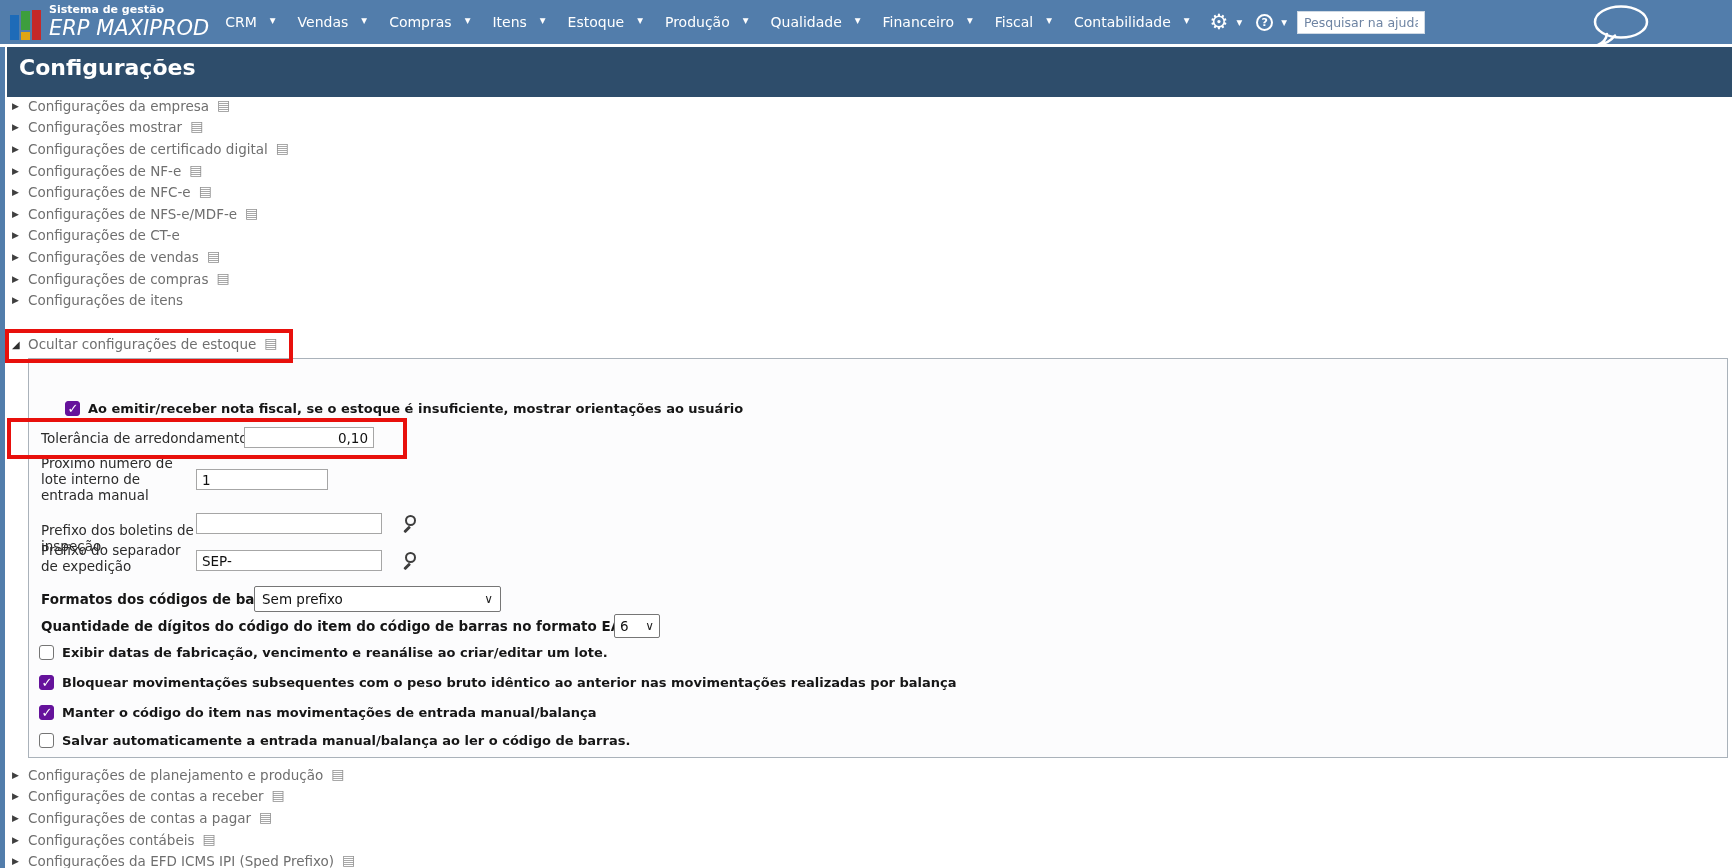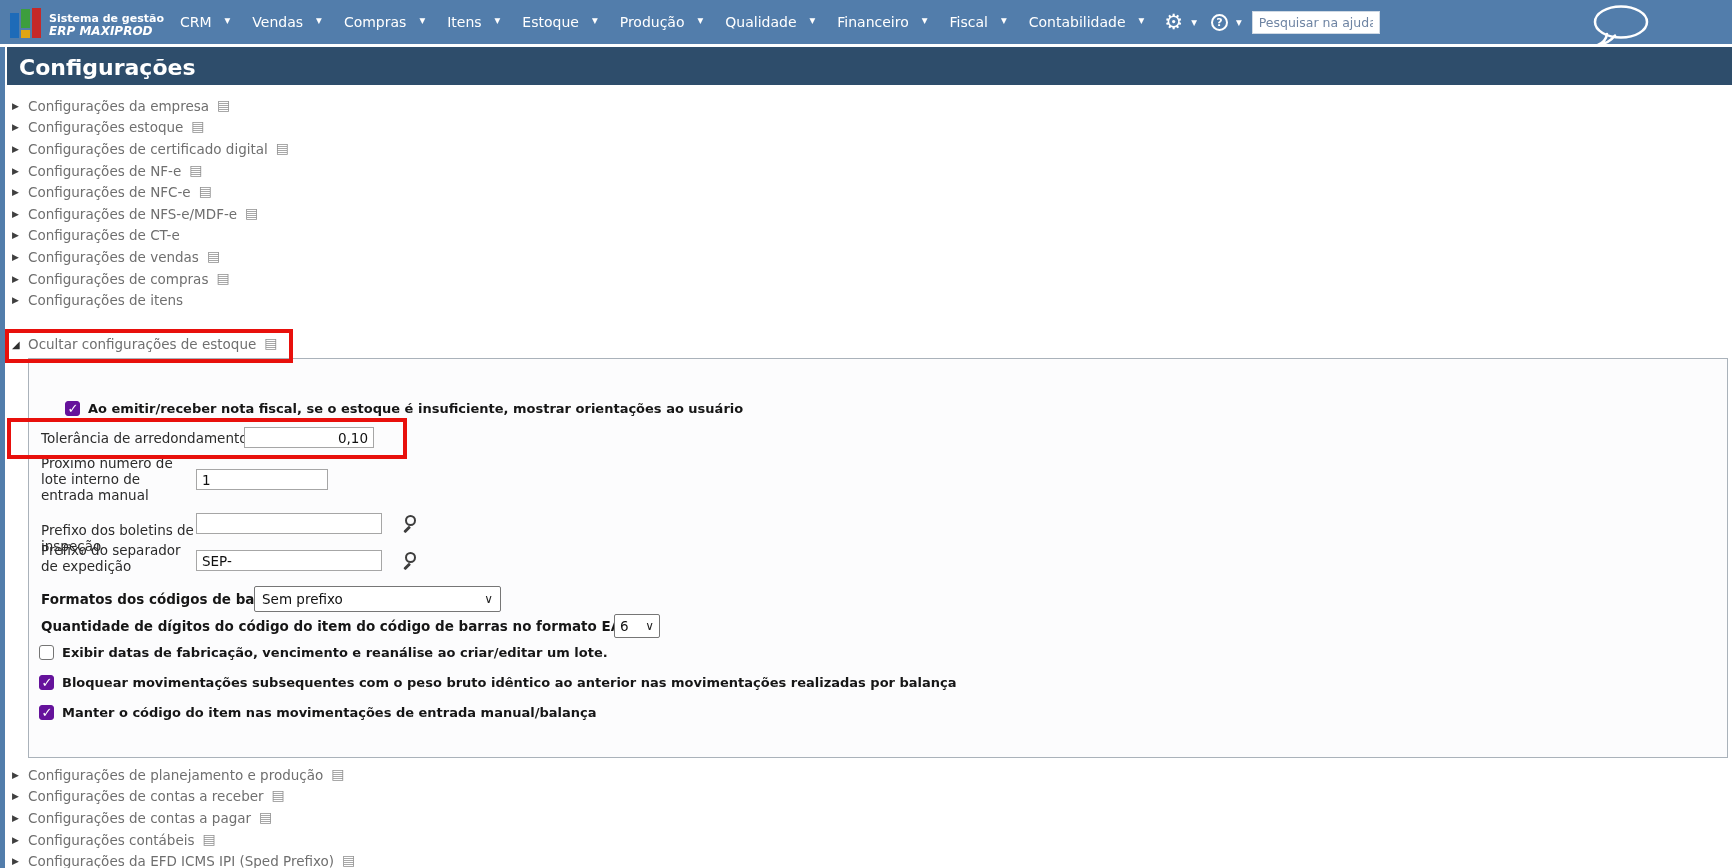--- a/index.html
+++ b/index.html
@@ -19,7 +19,7 @@
   .lm-red   { height:30px; background:#c62828; }
   .logo-text { line-height:1.1; }
   .logo-l1 { font-size:11px; font-weight:bold; }
-  .logo-l2 { font-size:12px; font-weight:bold; font-style:italic; }
+  .logo-l2 { font-size:21px; font-weight:normal; font-style:italic; }
   .menus { display:flex; align-items:center; gap:22px; }
   .menu { display:flex; align-items:center; gap:13px; font-size:14px; cursor:pointer; }
   .caret { font-size:7.5px; line-height:1; transform:translateY(-1px); }

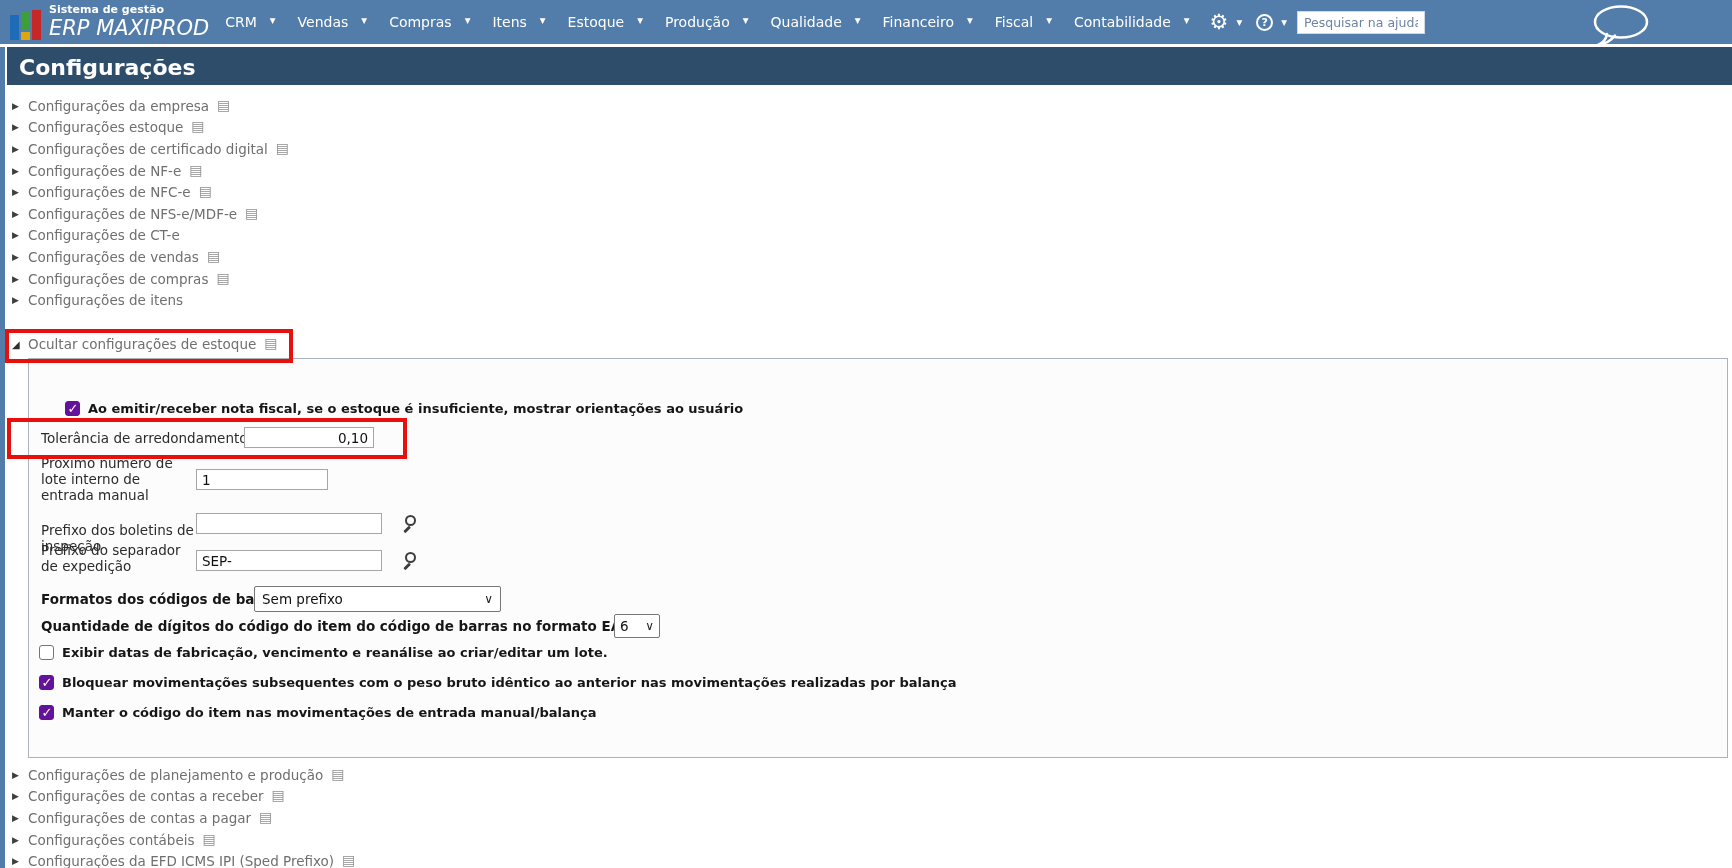--- a/index.html
+++ b/index.html
@@ -37,7 +37,7 @@
   
   .left-strip { position:absolute; left:0; top:47px; width:5px; height:821px;
                 background:#527dab; }
-  .titlebar { margin:3px 0 0 7px; height:38px; background:#2e4d6b; color:#fff;
+  .titlebar { margin:3px 0 0 7px; height:50px; background:#2e4d6b; color:#fff;
               font-size:22px; font-weight:bold; padding:8px 0 0 12px; }
 
   

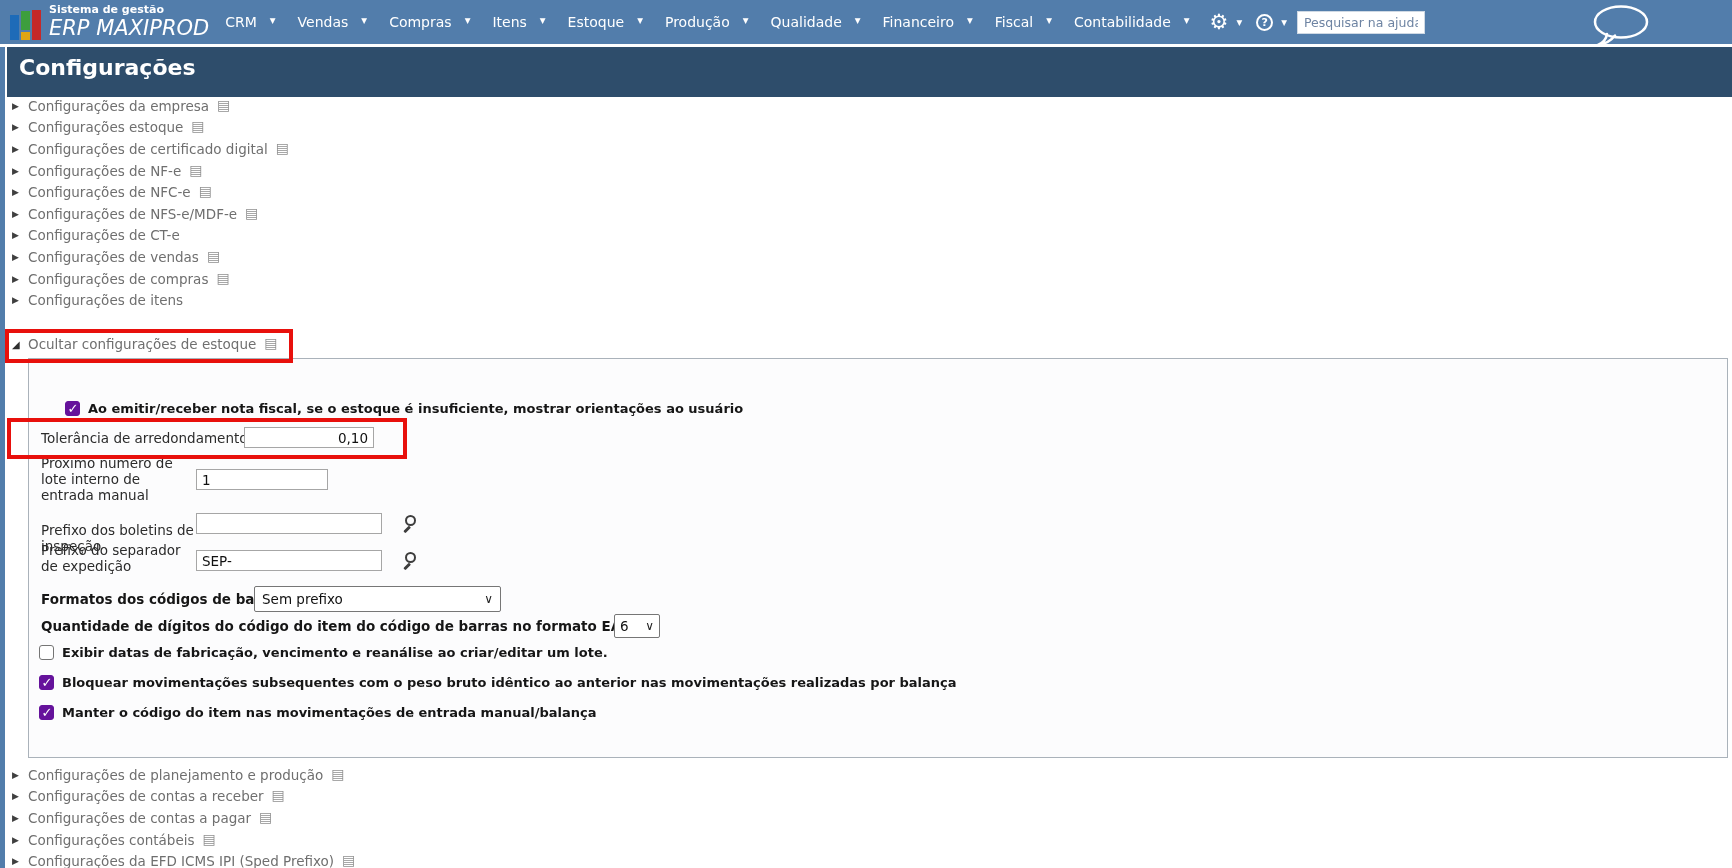--- a/index.html
+++ b/index.html
@@ -174,7 +174,7 @@
     </div>
   <div class="sec-row">
       <span class="tri">▶</span>
-      <span class="sec-label">Configurações estoque</span>
+      <span class="sec-label">Configurações mostrar</span>
       <span class="doc-icon" data-show="true">▤</span>
     </div>
   <div class="sec-row">

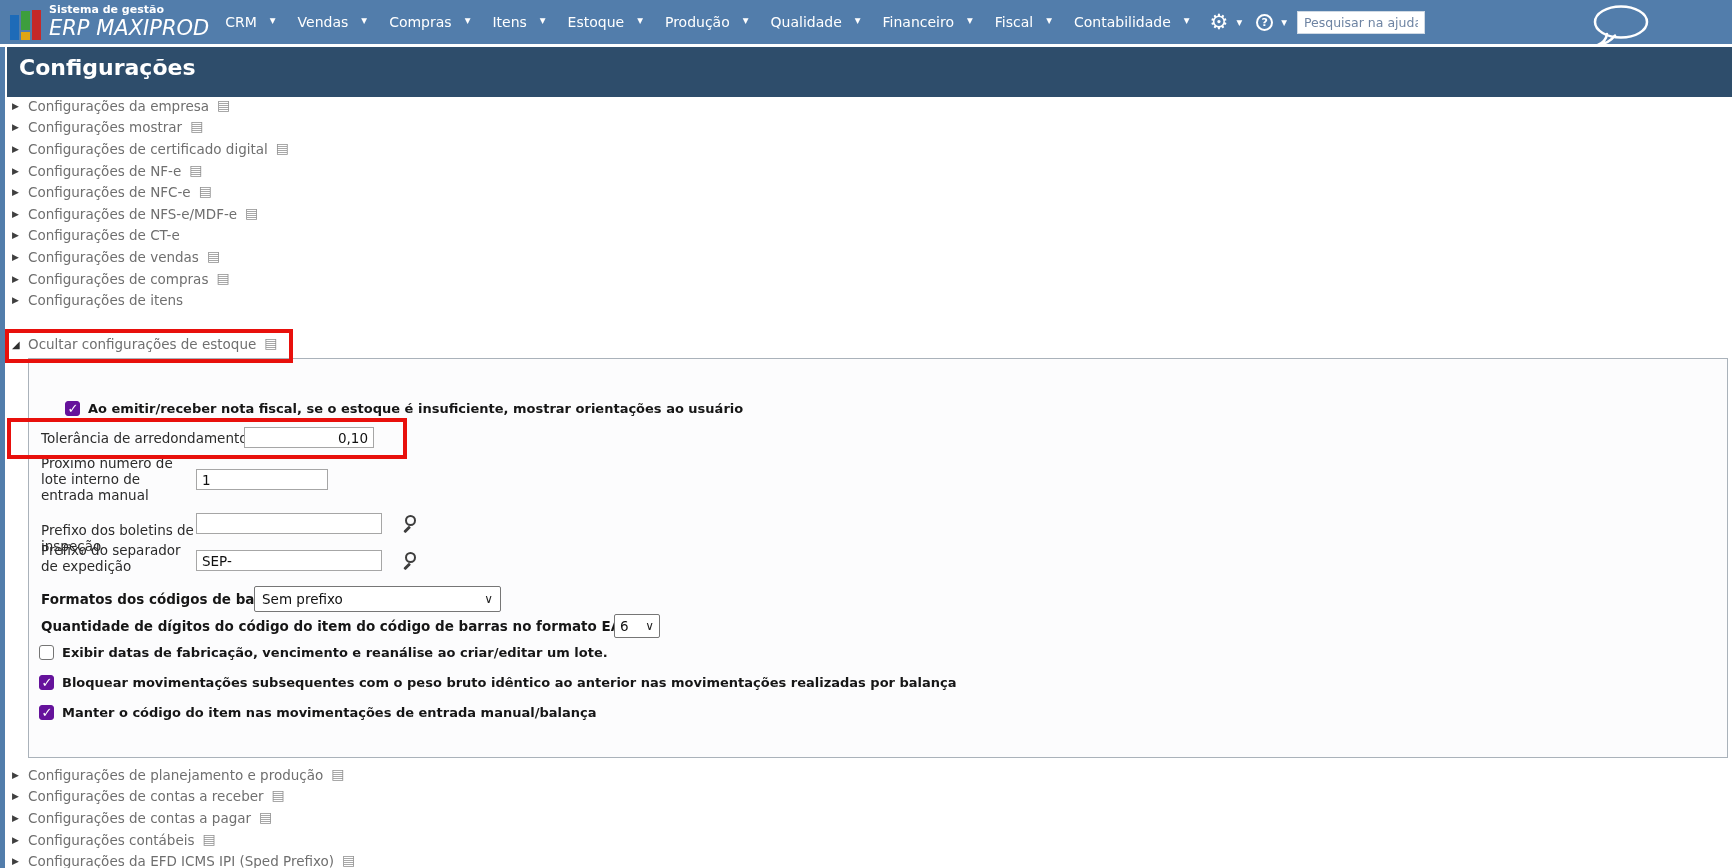--- a/index.html
+++ b/index.html
@@ -270,6 +270,10 @@
     <span class="cb" data-checked="true"></span>
     <span>Manter o código do item nas movimentações de entrada manual/balança</span>
   </div>
+  <div class="check-row abs" style="left:10px; top:374px;">
+    <span class="cb" data-checked="false"></span>
+    <span>Salvar automaticamente a entrada manual/balança ao ler o código de barras.</span>
+  </div>
 </div>
 
 <div class="sections sections-bottom">

